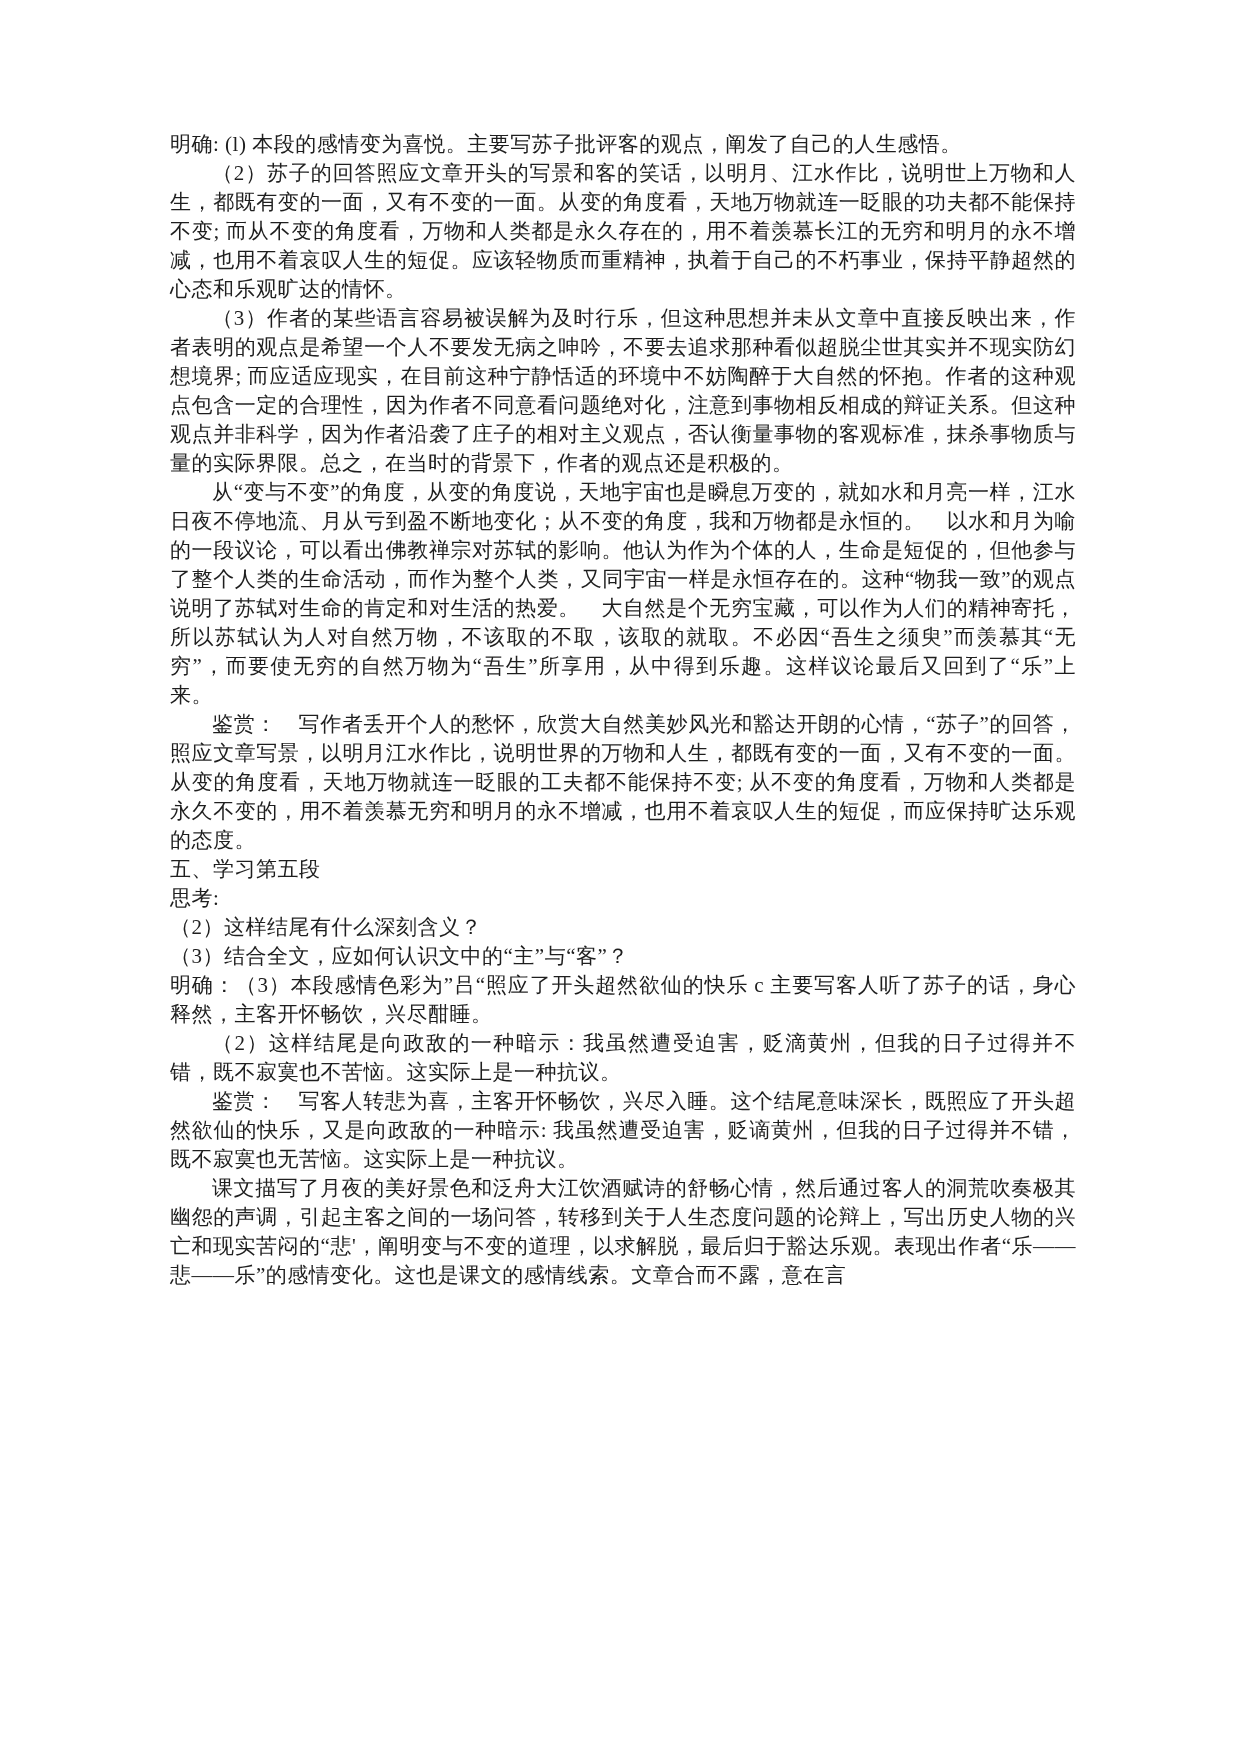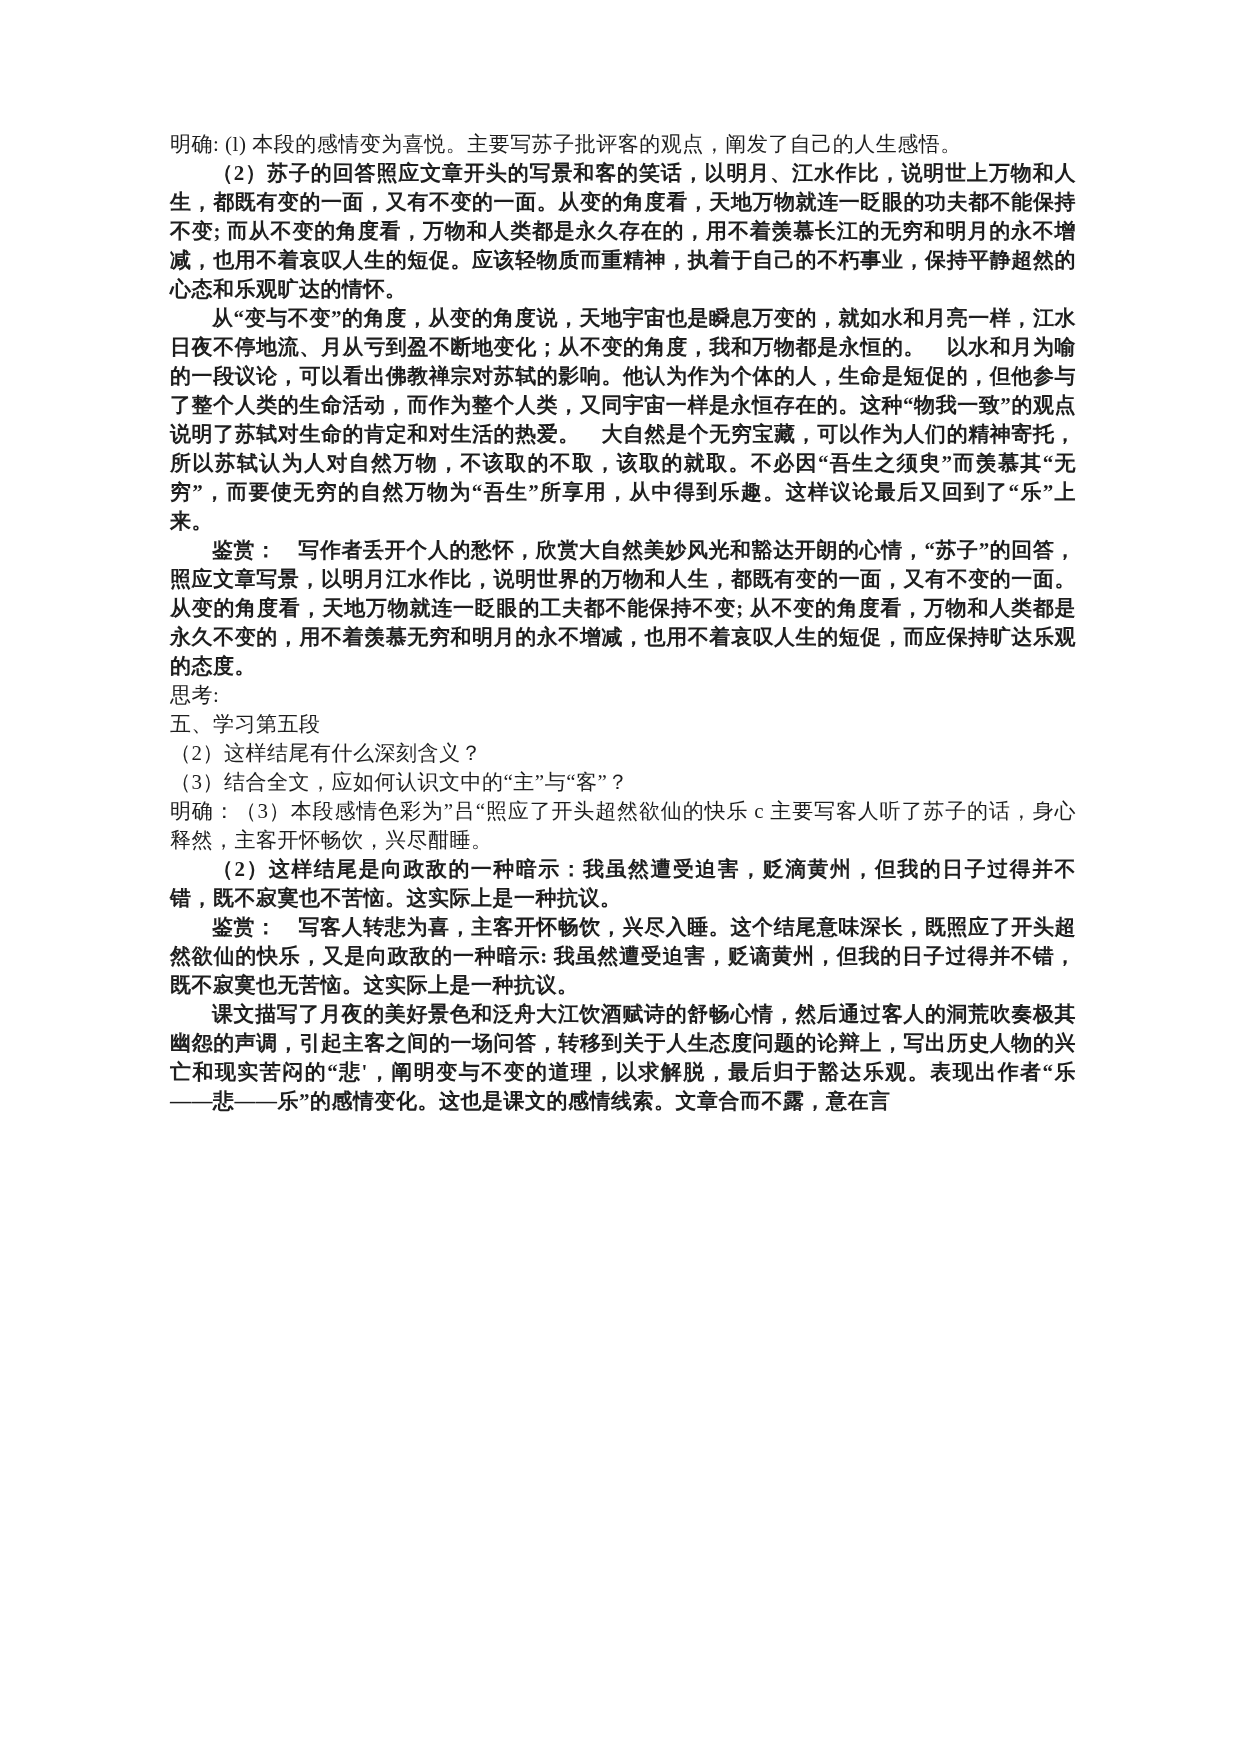--- a/index.html
+++ b/index.html
@@ -35,7 +35,6 @@
   }
   .doc-body p.para.indent {
     text-indent: 2em;
-    font-weight: bold;
   }
 </style>
 </head>

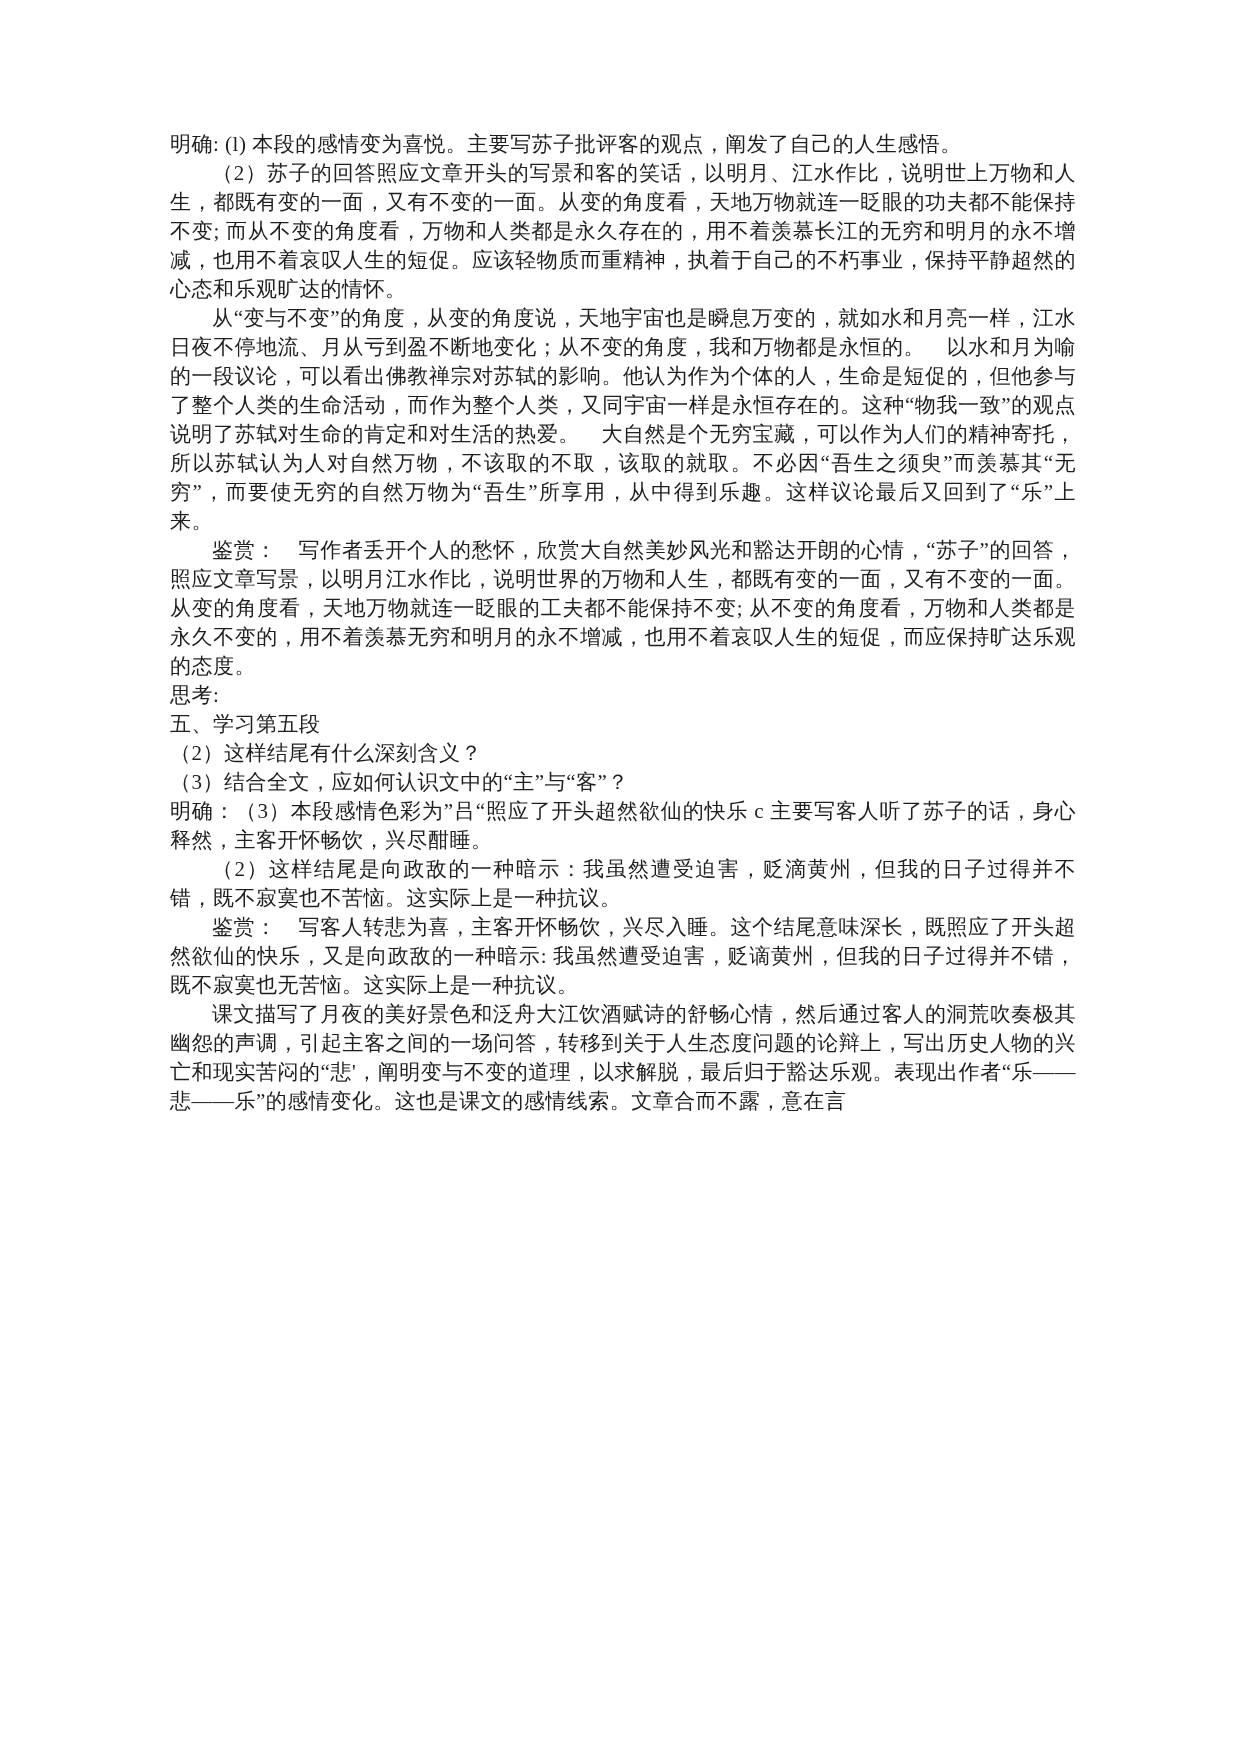--- a/index.html
+++ b/index.html
@@ -44,6 +44,7 @@
   <div class="doc-body" id="doc-body">
       <p class="para">明确: (l) 本段的感情变为喜悦。主要写苏子批评客的观点，阐发了自己的人生感悟。</p>
       <p class="para indent">（2）苏子的回答照应文章开头的写景和客的笑话，以明月、江水作比，说明世上万物和人生，都既有变的一面，又有不变的一面。从变的角度看，天地万物就连一眨眼的功夫都不能保持不变; 而从不变的角度看，万物和人类都是永久存在的，用不着羡慕长江的无穷和明月的永不增减，也用不着哀叹人生的短促。应该轻物质而重精神，执着于自己的不朽事业，保持平静超然的心态和乐观旷达的情怀。</p>
+      <p class="para indent">（3）作者的某些语言容易被误解为及时行乐，但这种思想并未从文章中直接反映出来，作者表明的观点是希望一个人不要发无病之呻吟，不要去追求那种看似超脱尘世其实并不现实防幻想境界; 而应适应现实，在目前这种宁静恬适的环境中不妨陶醉于大自然的怀抱。作者的这种观点包含一定的合理性，因为作者不同意看问题绝对化，注意到事物相反相成的辩证关系。但这种观点并非科学，因为作者沿袭了庄子的相对主义观点，否认衡量事物的客观标准，抹杀事物质与量的实际界限。总之，在当时的背景下，作者的观点还是积极的。</p>
       <p class="para indent">从“变与不变”的角度，从变的角度说，天地宇宙也是瞬息万变的，就如水和月亮一样，江水日夜不停地流、月从亏到盈不断地变化；从不变的角度，我和万物都是永恒的。　以水和月为喻的一段议论，可以看出佛教禅宗对苏轼的影响。他认为作为个体的人，生命是短促的，但他参与了整个人类的生命活动，而作为整个人类，又同宇宙一样是永恒存在的。这种“物我一致”的观点说明了苏轼对生命的肯定和对生活的热爱。　大自然是个无穷宝藏，可以作为人们的精神寄托，所以苏轼认为人对自然万物，不该取的不取，该取的就取。不必因“吾生之须臾”而羡慕其“无穷”，而要使无穷的自然万物为“吾生”所享用，从中得到乐趣。这样议论最后又回到了“乐”上来。</p>
       <p class="para indent">鉴赏：　写作者丢开个人的愁怀，欣赏大自然美妙风光和豁达开朗的心情，“苏子”的回答，照应文章写景，以明月江水作比，说明世界的万物和人生，都既有变的一面，又有不变的一面。从变的角度看，天地万物就连一眨眼的工夫都不能保持不变; 从不变的角度看，万物和人类都是永久不变的，用不着羡慕无穷和明月的永不增减，也用不着哀叹人生的短促，而应保持旷达乐观的态度。</p>
       <p class="para">思考:</p>

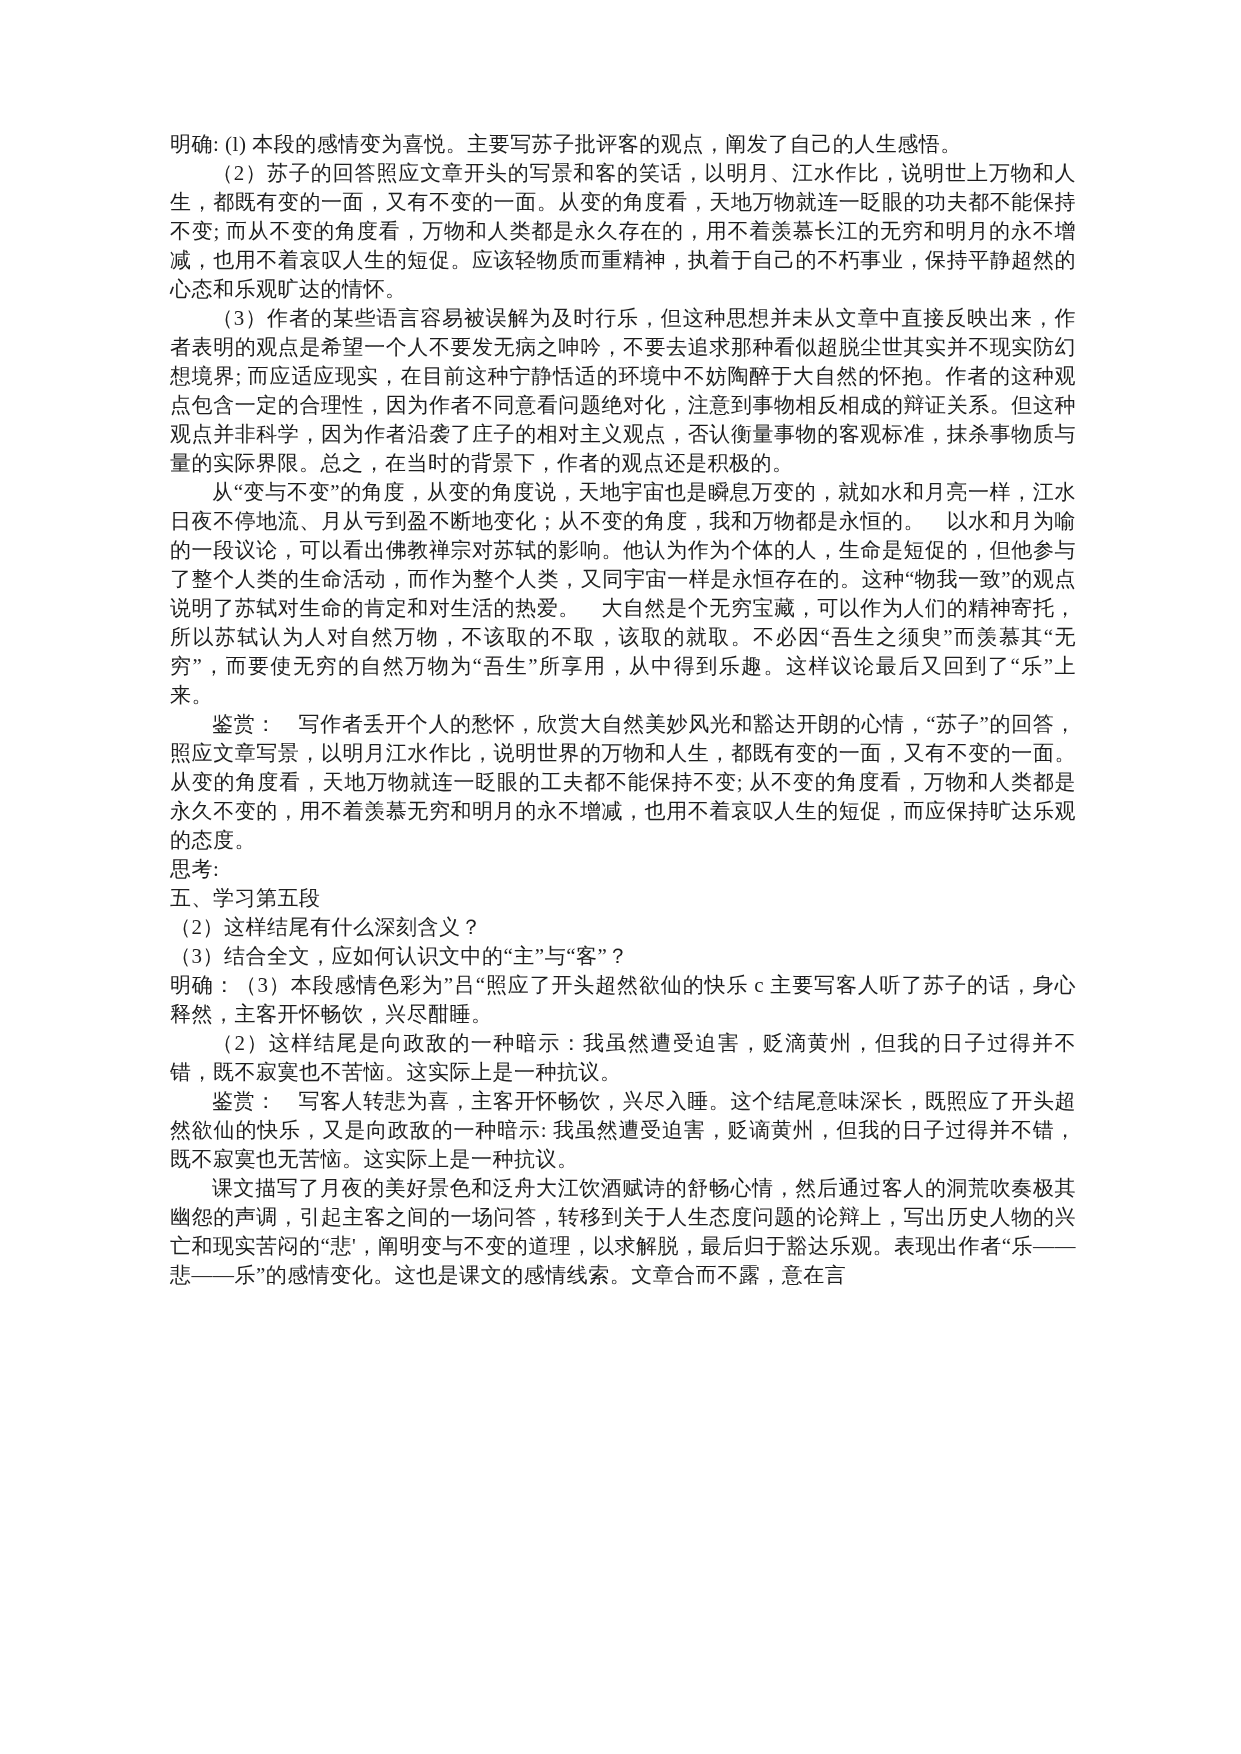--- a/index.html
+++ b/index.html
@@ -47,8 +47,8 @@
       <p class="para indent">（3）作者的某些语言容易被误解为及时行乐，但这种思想并未从文章中直接反映出来，作者表明的观点是希望一个人不要发无病之呻吟，不要去追求那种看似超脱尘世其实并不现实防幻想境界; 而应适应现实，在目前这种宁静恬适的环境中不妨陶醉于大自然的怀抱。作者的这种观点包含一定的合理性，因为作者不同意看问题绝对化，注意到事物相反相成的辩证关系。但这种观点并非科学，因为作者沿袭了庄子的相对主义观点，否认衡量事物的客观标准，抹杀事物质与量的实际界限。总之，在当时的背景下，作者的观点还是积极的。</p>
       <p class="para indent">从“变与不变”的角度，从变的角度说，天地宇宙也是瞬息万变的，就如水和月亮一样，江水日夜不停地流、月从亏到盈不断地变化；从不变的角度，我和万物都是永恒的。　以水和月为喻的一段议论，可以看出佛教禅宗对苏轼的影响。他认为作为个体的人，生命是短促的，但他参与了整个人类的生命活动，而作为整个人类，又同宇宙一样是永恒存在的。这种“物我一致”的观点说明了苏轼对生命的肯定和对生活的热爱。　大自然是个无穷宝藏，可以作为人们的精神寄托，所以苏轼认为人对自然万物，不该取的不取，该取的就取。不必因“吾生之须臾”而羡慕其“无穷”，而要使无穷的自然万物为“吾生”所享用，从中得到乐趣。这样议论最后又回到了“乐”上来。</p>
       <p class="para indent">鉴赏：　写作者丢开个人的愁怀，欣赏大自然美妙风光和豁达开朗的心情，“苏子”的回答，照应文章写景，以明月江水作比，说明世界的万物和人生，都既有变的一面，又有不变的一面。从变的角度看，天地万物就连一眨眼的工夫都不能保持不变; 从不变的角度看，万物和人类都是永久不变的，用不着羡慕无穷和明月的永不增减，也用不着哀叹人生的短促，而应保持旷达乐观的态度。</p>
+      <p class="para">五、学习第五段</p>
       <p class="para">思考:</p>
-      <p class="para">五、学习第五段</p>
       <p class="para">（2）这样结尾有什么深刻含义？</p>
       <p class="para">（3）结合全文，应如何认识文中的“主”与“客”？</p>
       <p class="para">明确：（3）本段感情色彩为”吕“照应了开头超然欲仙的快乐 c 主要写客人听了苏子的话，身心释然，主客开怀畅饮，兴尽酣睡。</p>

